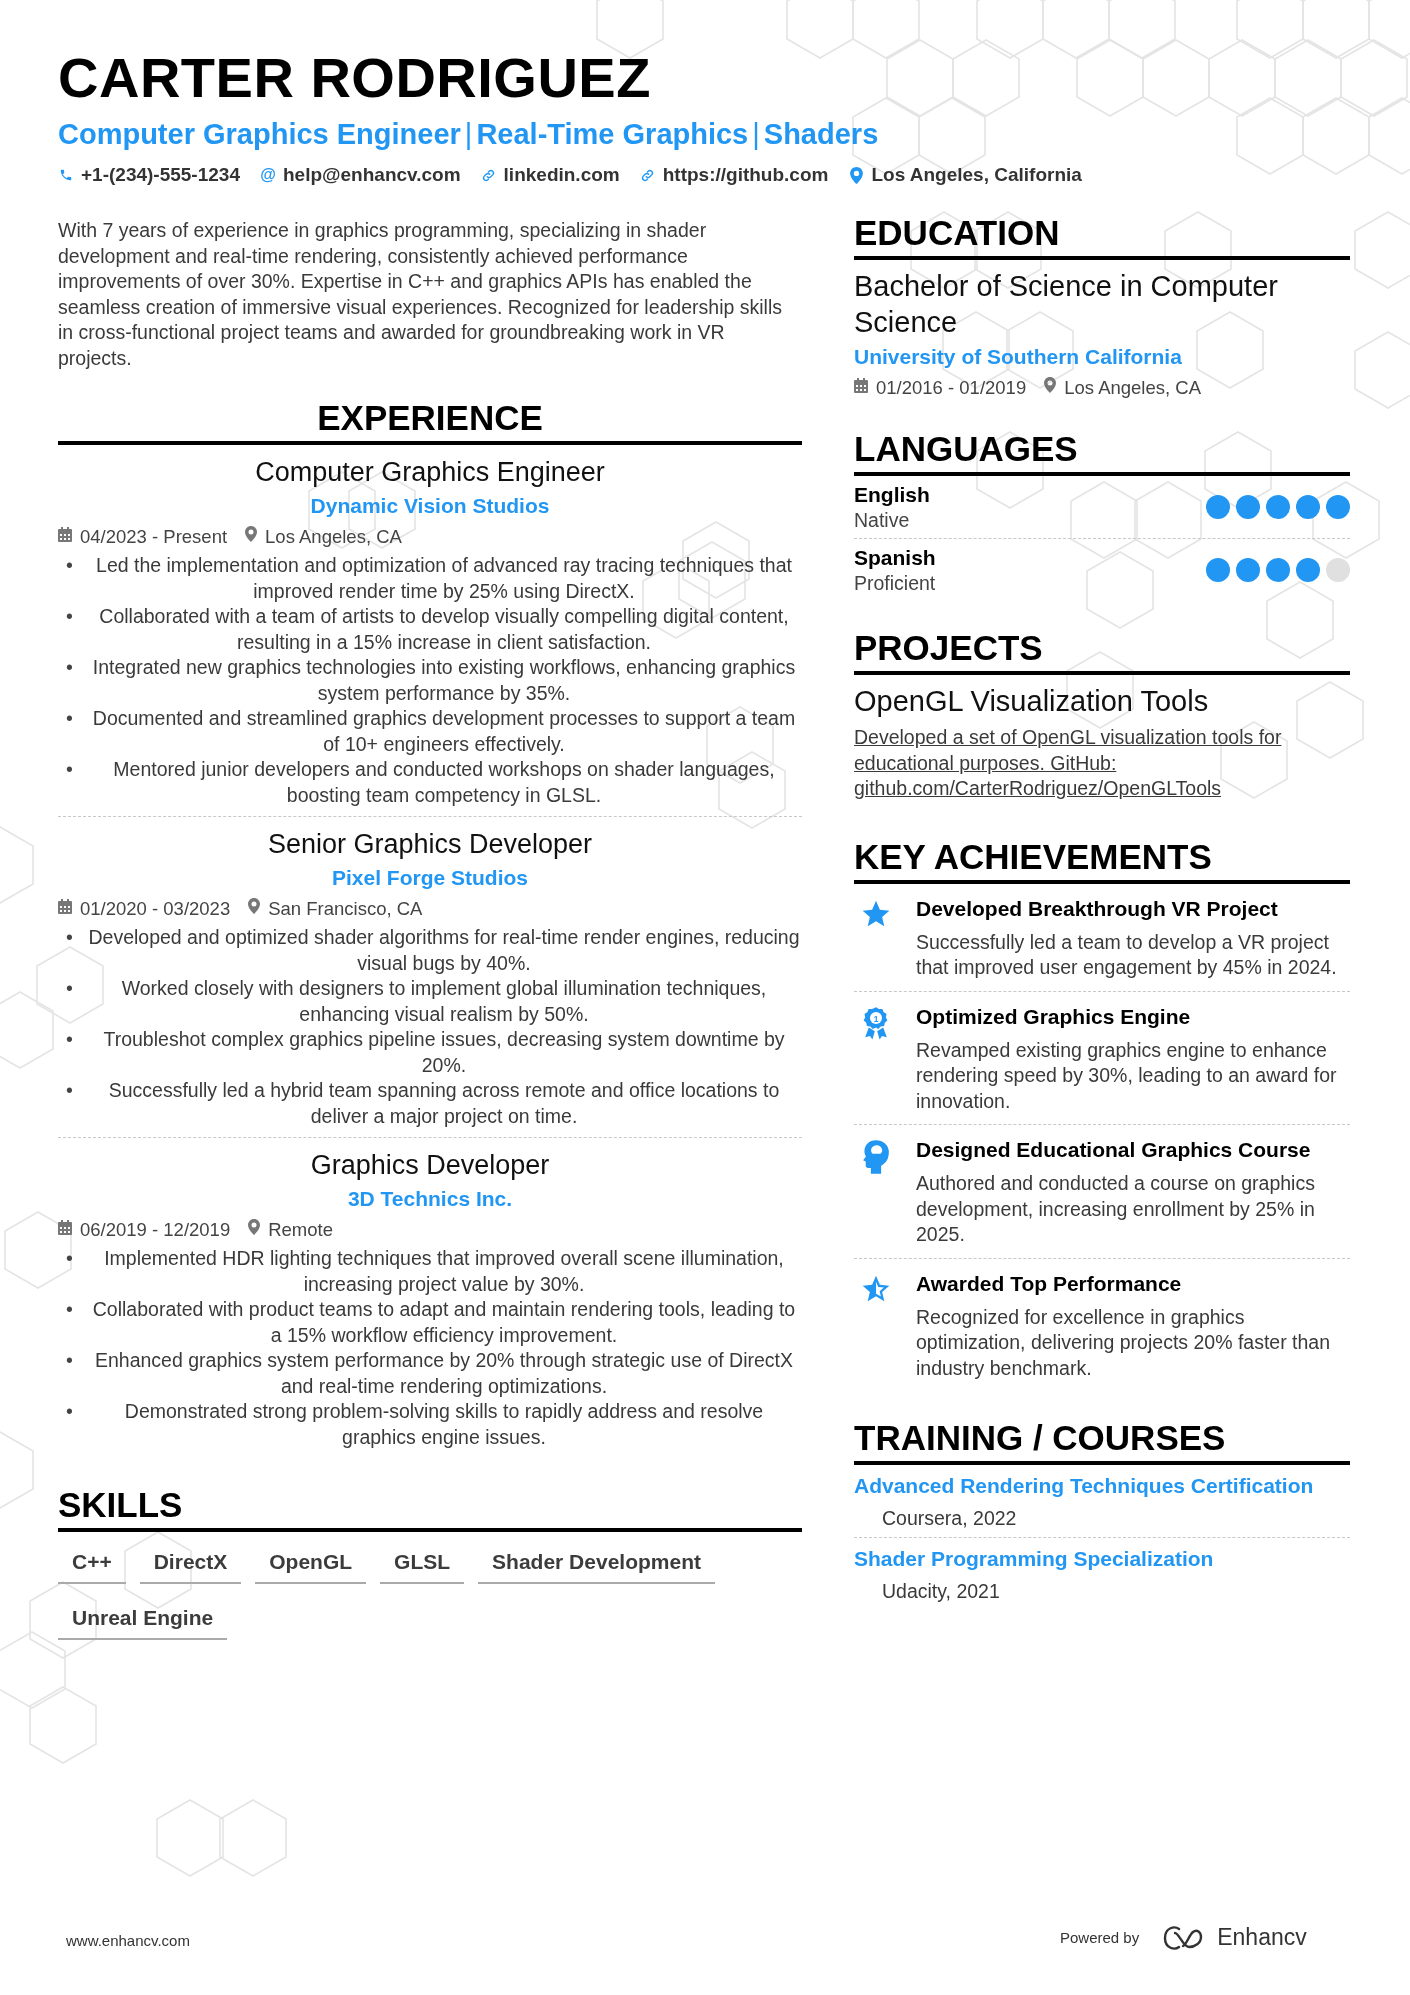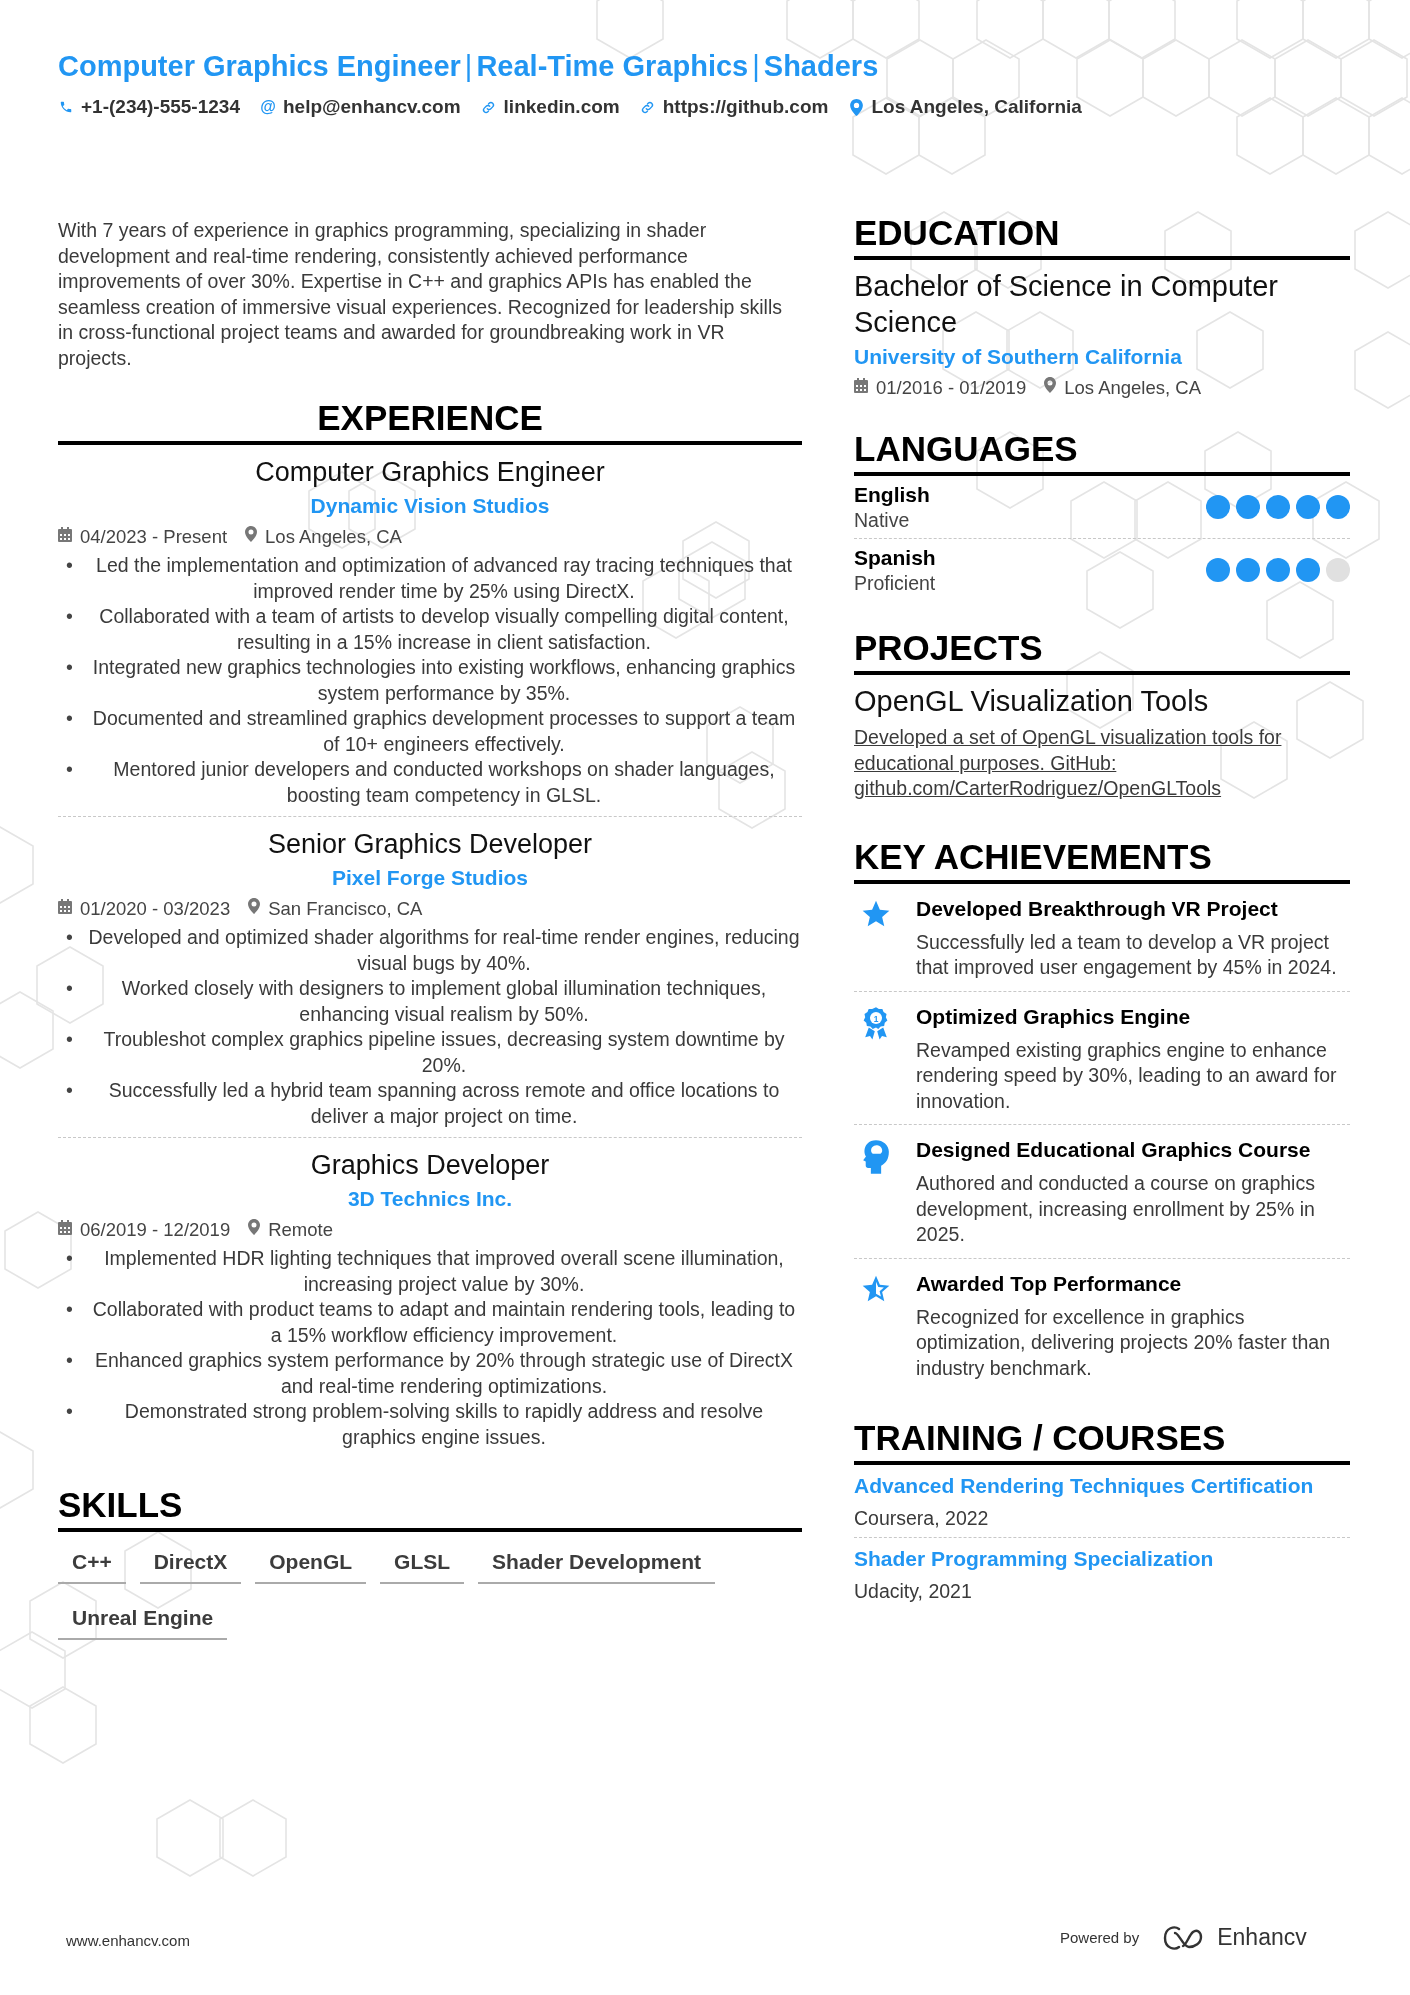--- a/index.html
+++ b/index.html
@@ -141,6 +141,7 @@
 <div class="page">
 
   <div class="header">
+    <div class="name">CARTER RODRIGUEZ</div>
     <div class="title">
       <span>Computer Graphics Engineer</span><span class="sep">|</span><span>Real-Time Graphics</span><span class="sep">|</span><span>Shaders</span>
     </div>

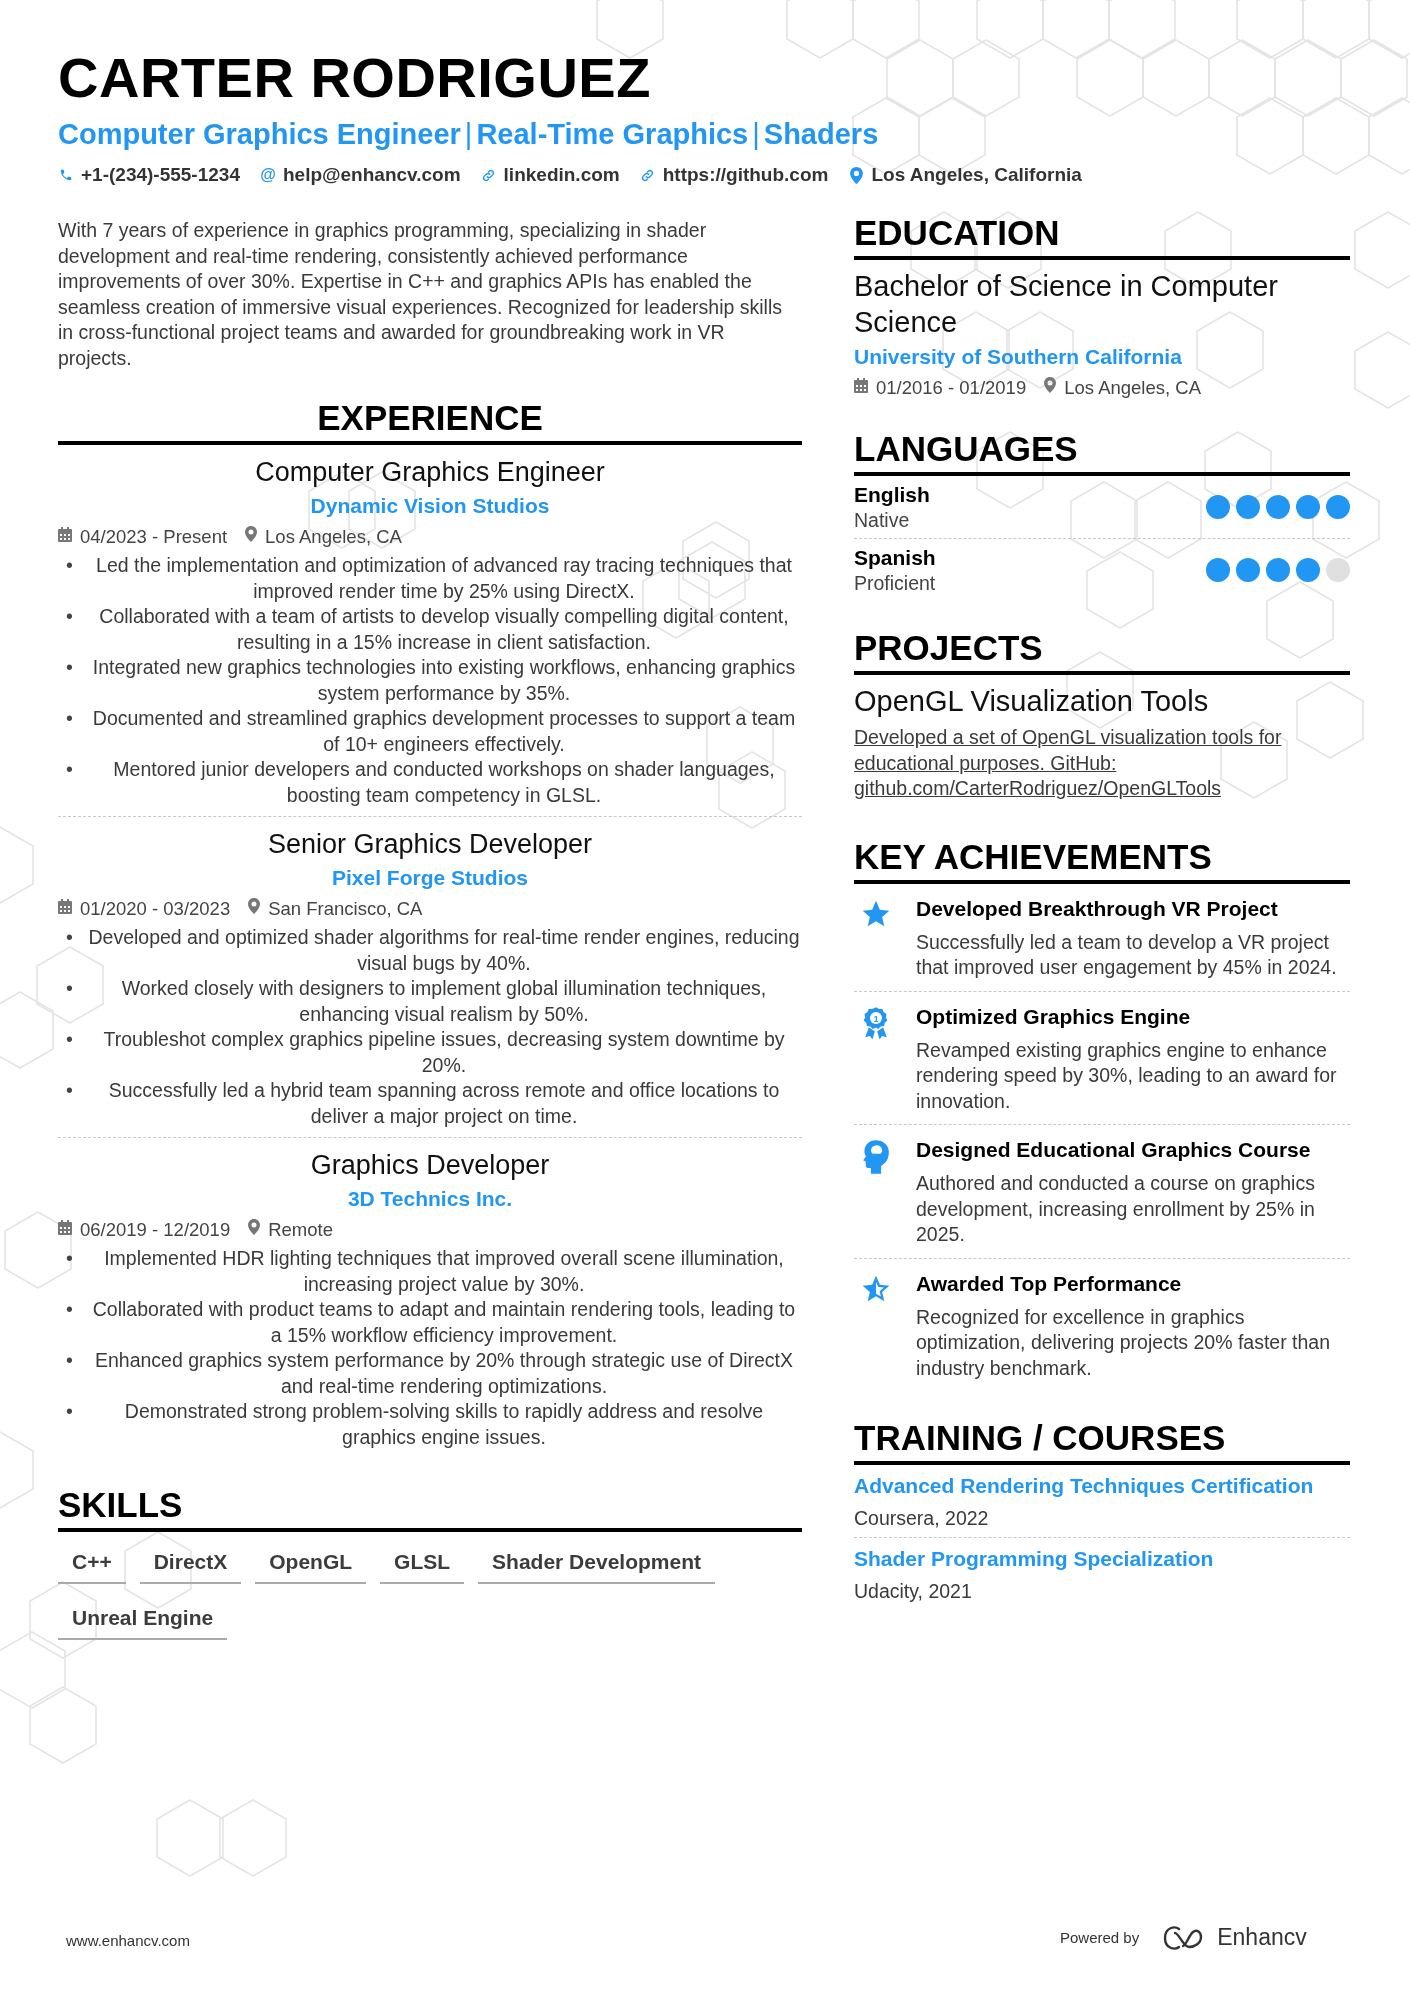--- a/index.html
+++ b/index.html
@@ -63,7 +63,7 @@
   .course { padding: 8px 0 6px; border-bottom: 1px dashed #c8c8c8; }
   .course:last-child { border-bottom: none; }
   .course-title { font-size: 21px; font-weight: 700; color: #2196f3; line-height: 26px; }
-  .course-sub { font-size: 19.5px; color: #3a3a3a; line-height: 26px; margin-top: 6px; }
+  .course-sub { font-size: 19.5px; color: #3a3a3a; line-height: 26px; margin-top: 6px; margin-left: 28px; }
 
   .footer-left { position: absolute; left: 66px; top: 1932px; font-size: 15px; color: #333; }
   .footer-right { position: absolute; left: 1060px; top: 1924px; display: flex; align-items: center; gap: 22px; }

